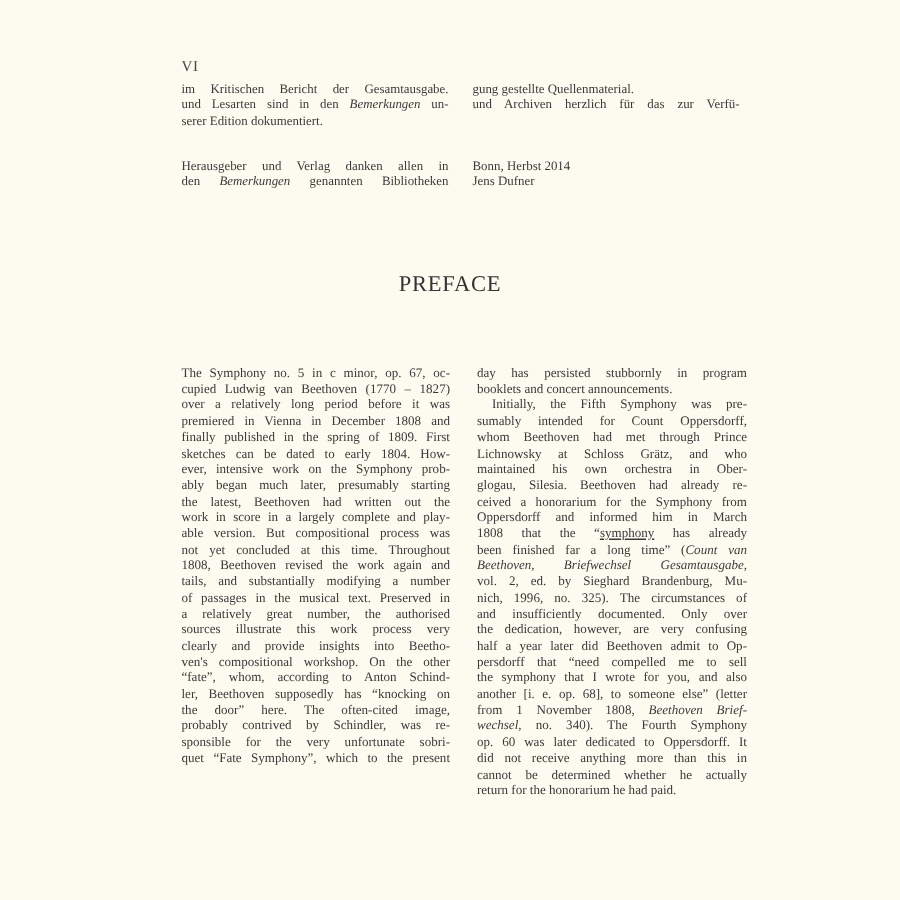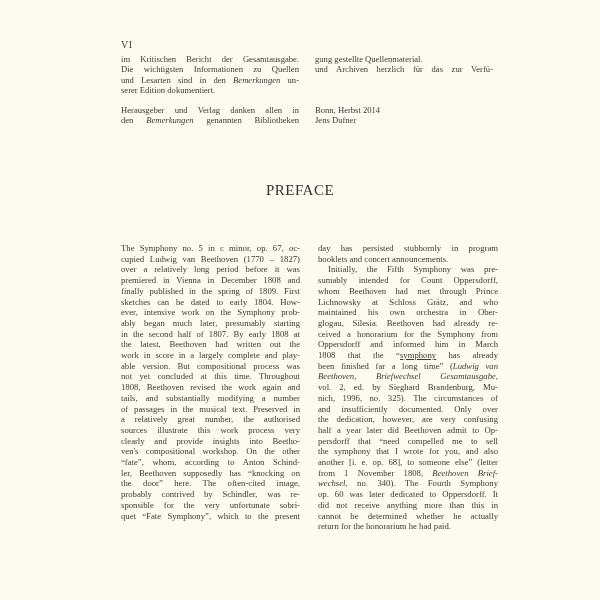--- a/index.html
+++ b/index.html
@@ -44,7 +44,6 @@
 
 <div class="col top-left">
   <span class="line">im Kritischen Bericht der Gesamtausgabe.</span>
-  <span class="line">Die wichtigsten Informationen zu Quellen</span>
   <span class="line" id="gl3">und Lesarten sind in den <i>Bemerkungen</i> un-</span>
   <span class="line last">serer Edition dokumentiert.</span>
 </div>

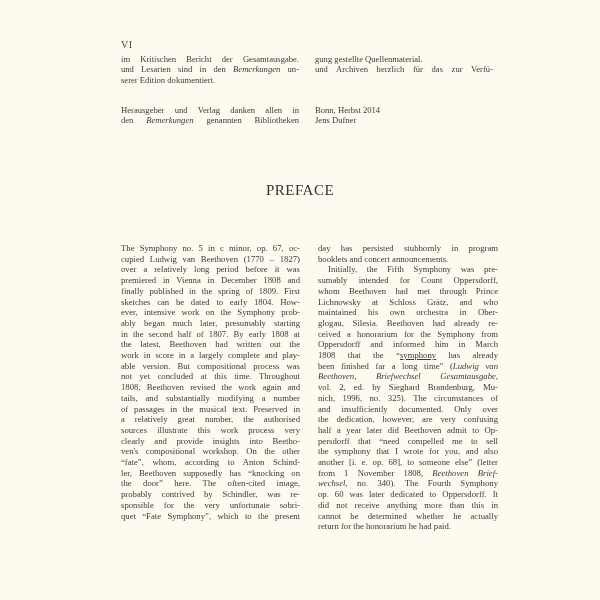--- a/index.html
+++ b/index.html
@@ -74,7 +74,6 @@
     <span class="line">sketches can be dated to early 1804. How-</span>
     <span class="line">ever, intensive work on the Symphony prob-</span>
     <span class="line">ably began much later, presumably starting</span>
-    <span class="line">in the second half of 1807. By early 1808 at</span>
     <span class="line">the latest, Beethoven had written out the</span>
     <span class="line">work in score in a largely complete and play-</span>
     <span class="line">able version. But compositional process was</span>

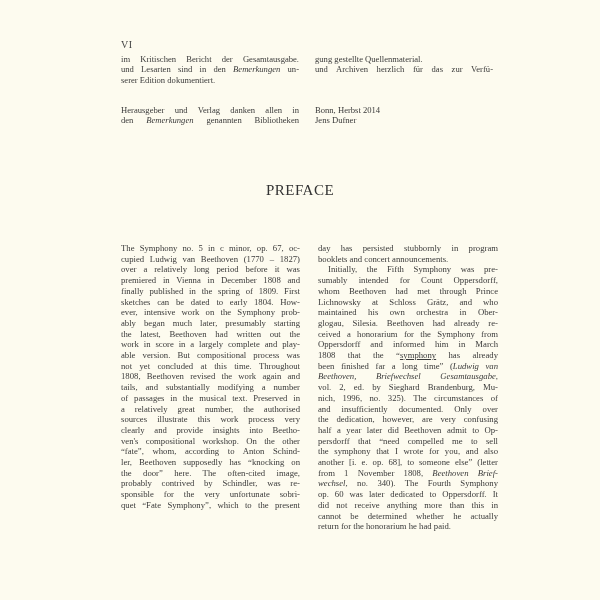--- a/index.html
+++ b/index.html
@@ -104,7 +104,7 @@
     <span class="line">ceived a honorarium for the Symphony from</span>
     <span class="line">Oppersdorff and informed him in March</span>
     <span class="line">1808 that the “<u>symphony</u> has already</span>
-    <span class="line">been finished far a long time” (<i>Ludwig van</i></span>
+    <span class="line">been finished far a long time” (<i>Count van</i></span>
     <span class="line"><i>Beethoven, Briefwechsel Gesamtausgabe</i>,</span>
     <span class="line">vol. 2, ed. by Sieghard Brandenburg, Mu-</span>
     <span class="line">nich, 1996, no. 325). The circumstances of</span>

